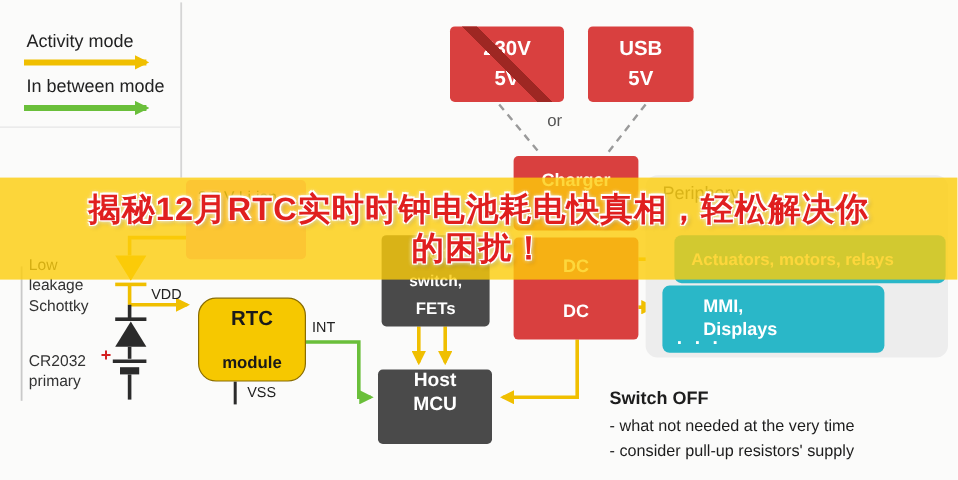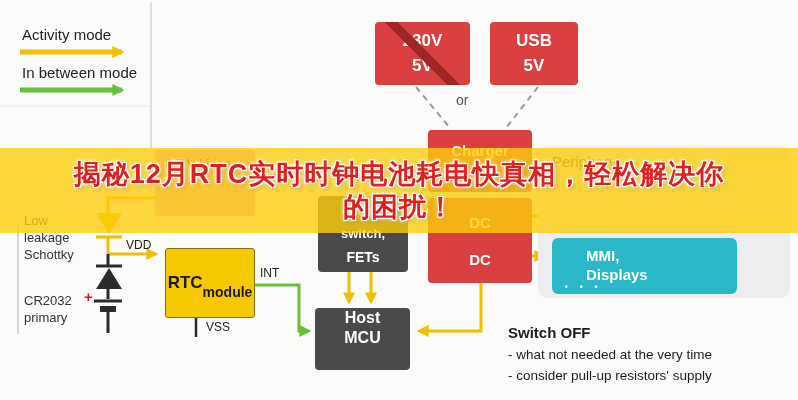--- a/index.html
+++ b/index.html
@@ -160,6 +160,9 @@
 
   <div class="panel" style="left:538px;top:146px;width:252px;height:152px"></div>
   <div class="label periphery-label" style="left:552px;top:153px">Periphery</div>
+  <div class="box teal teal-a" style="left:562px;top:196px;width:226px;height:40px">
+    <div>Actuators, motors, relays</div>
+  </div>
   <div class="box teal teal-b" style="left:552px;top:238px;width:185px;height:56px">
     <div>MMI,</div>
     <div>Displays</div>

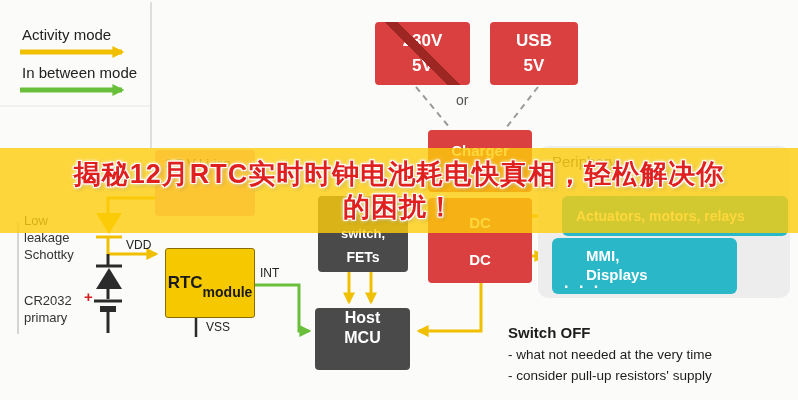--- a/index.html
+++ b/index.html
@@ -22,8 +22,8 @@
   .charger-t{font-size:15px;padding-top:12px}
   .dc{display:flex;flex-direction:column;align-items:center;justify-content:center;gap:20px;font-size:15px}
   .liion{font-size:13px;font-weight:normal;text-align:left;padding:6px 0 0 10px}
-  .rtc{background:#f6c800;border:1px solid #8a6d00;color:#1a1a1a;display:flex;flex-direction:row;
-       align-items:center;justify-content:center;border-radius:3px}
+  .rtc{background:#f6c800;border:1px solid #8a6d00;color:#1a1a1a;display:flex;flex-direction:column;
+       align-items:center;justify-content:center;border-radius:15px}
   .rtc .t1{font-size:17px;font-weight:bold}
   .rtc .t2{font-size:14px;font-weight:bold;margin-top:18px}
   .fets{display:flex;flex-direction:column;align-items:center;justify-content:space-between;

